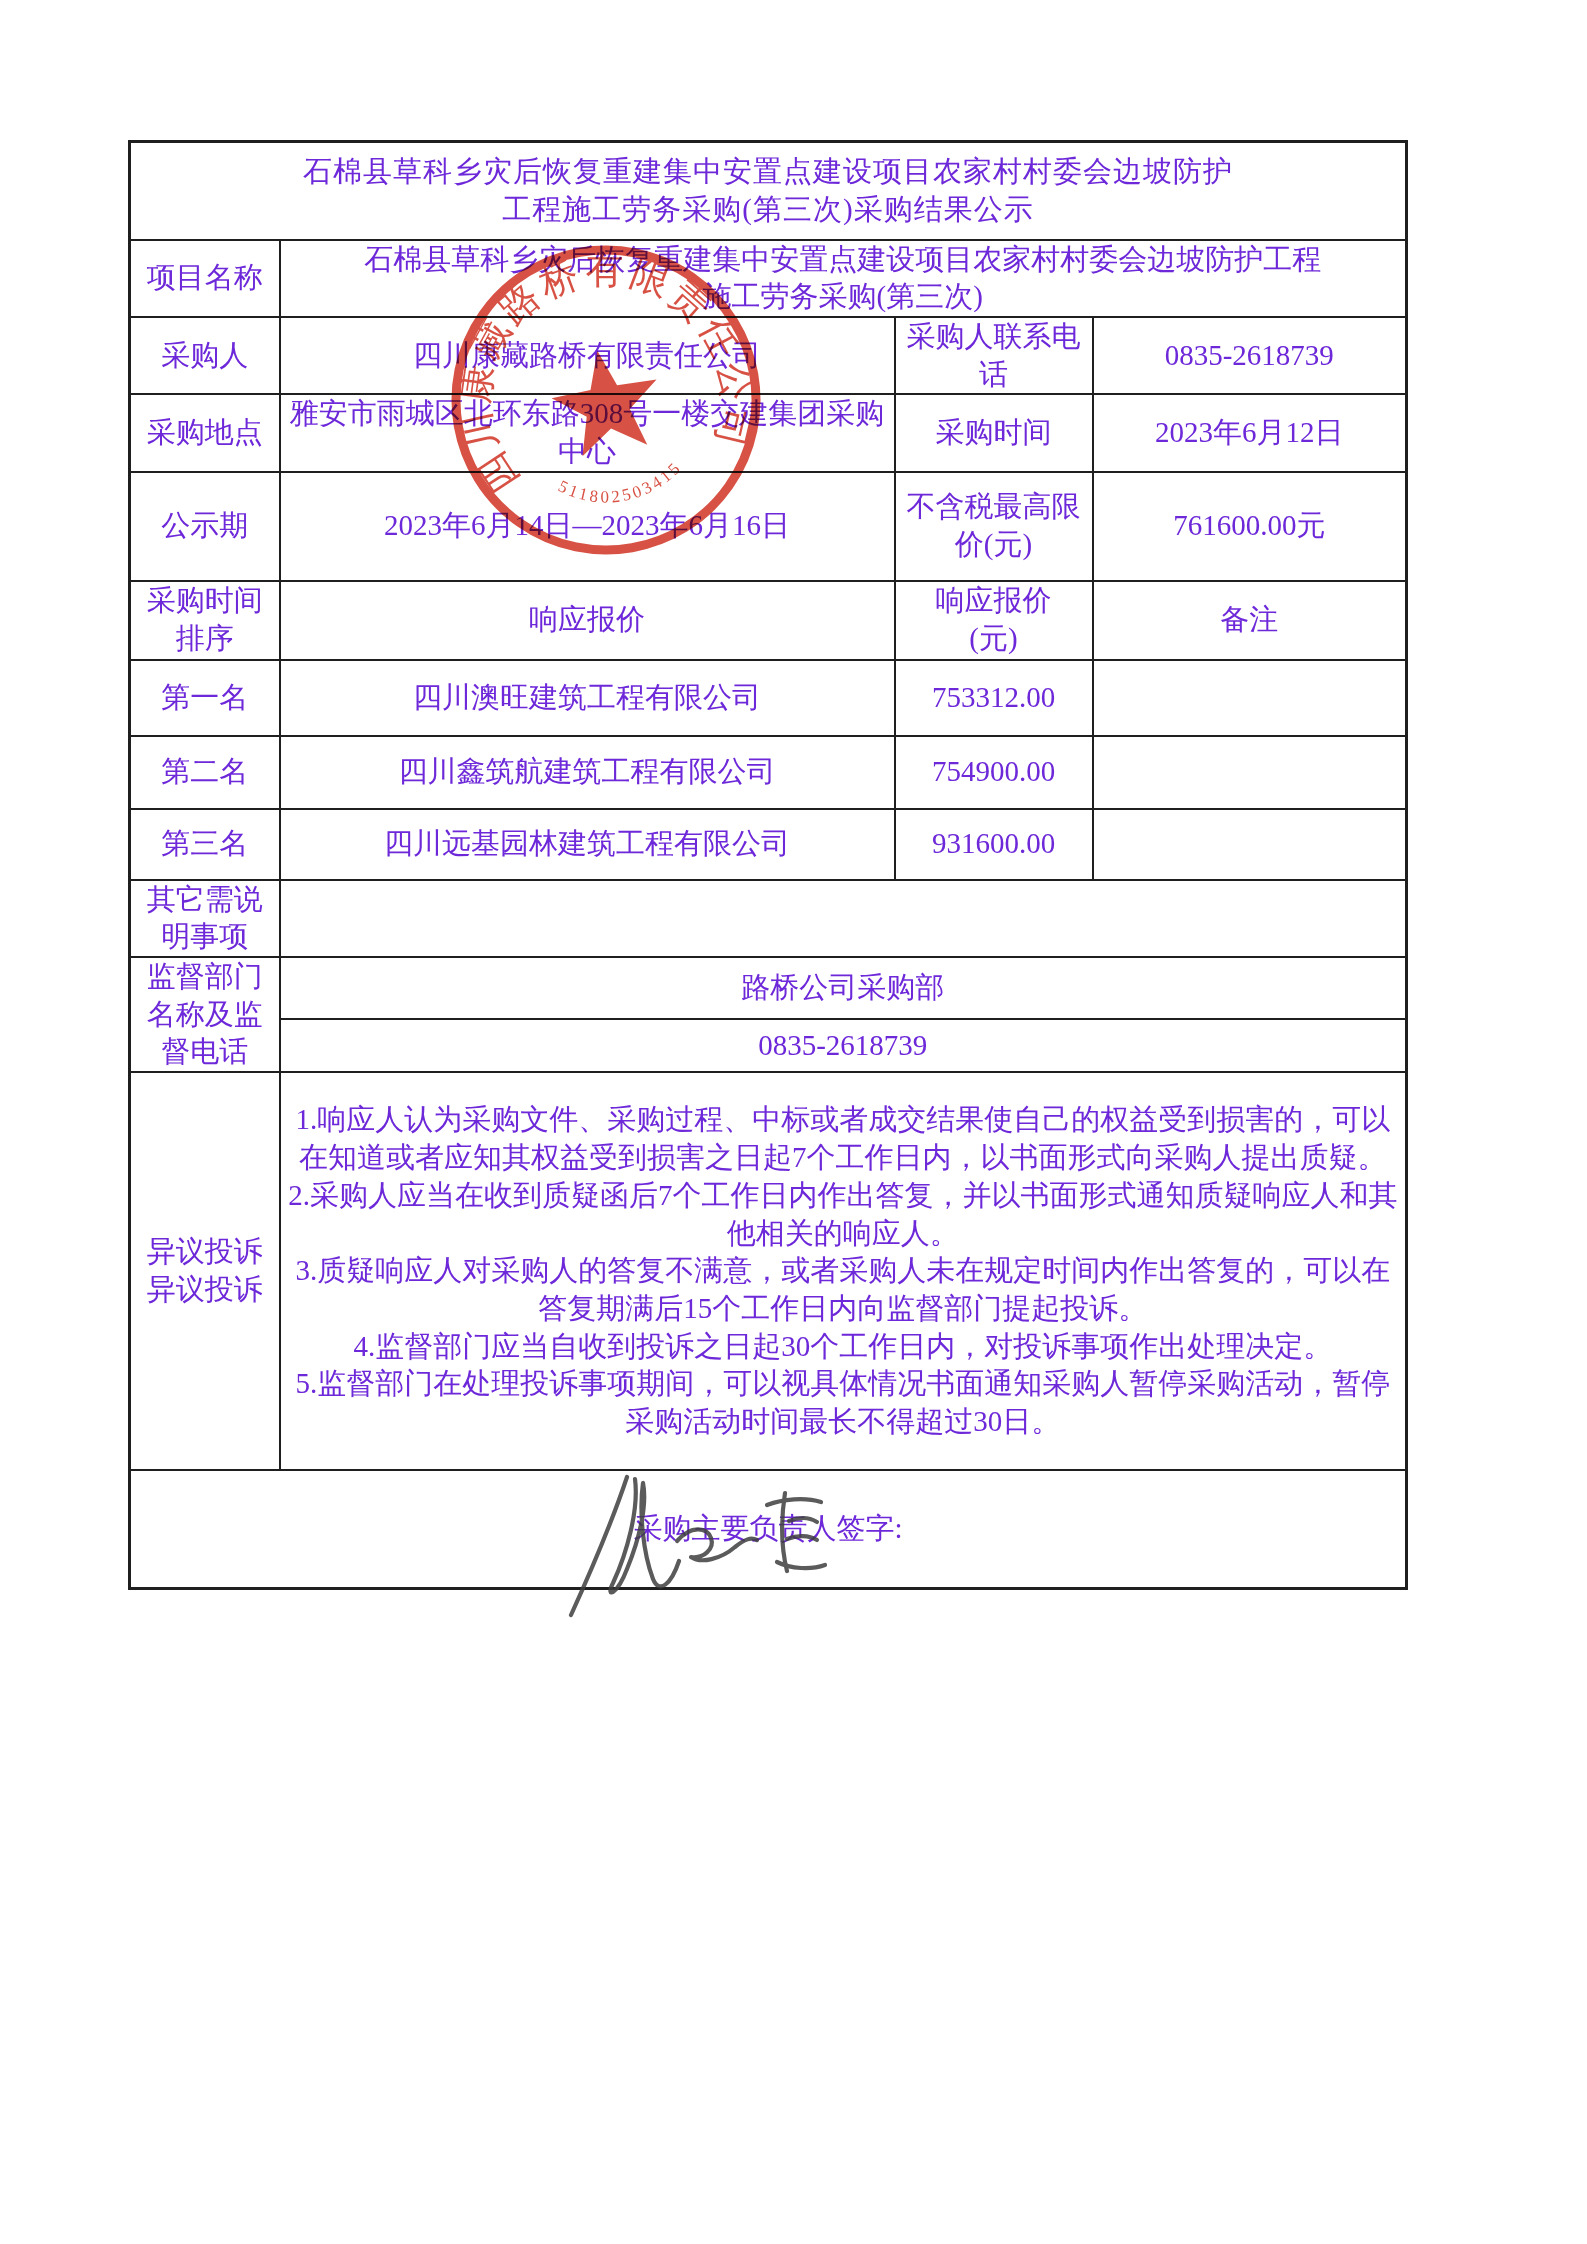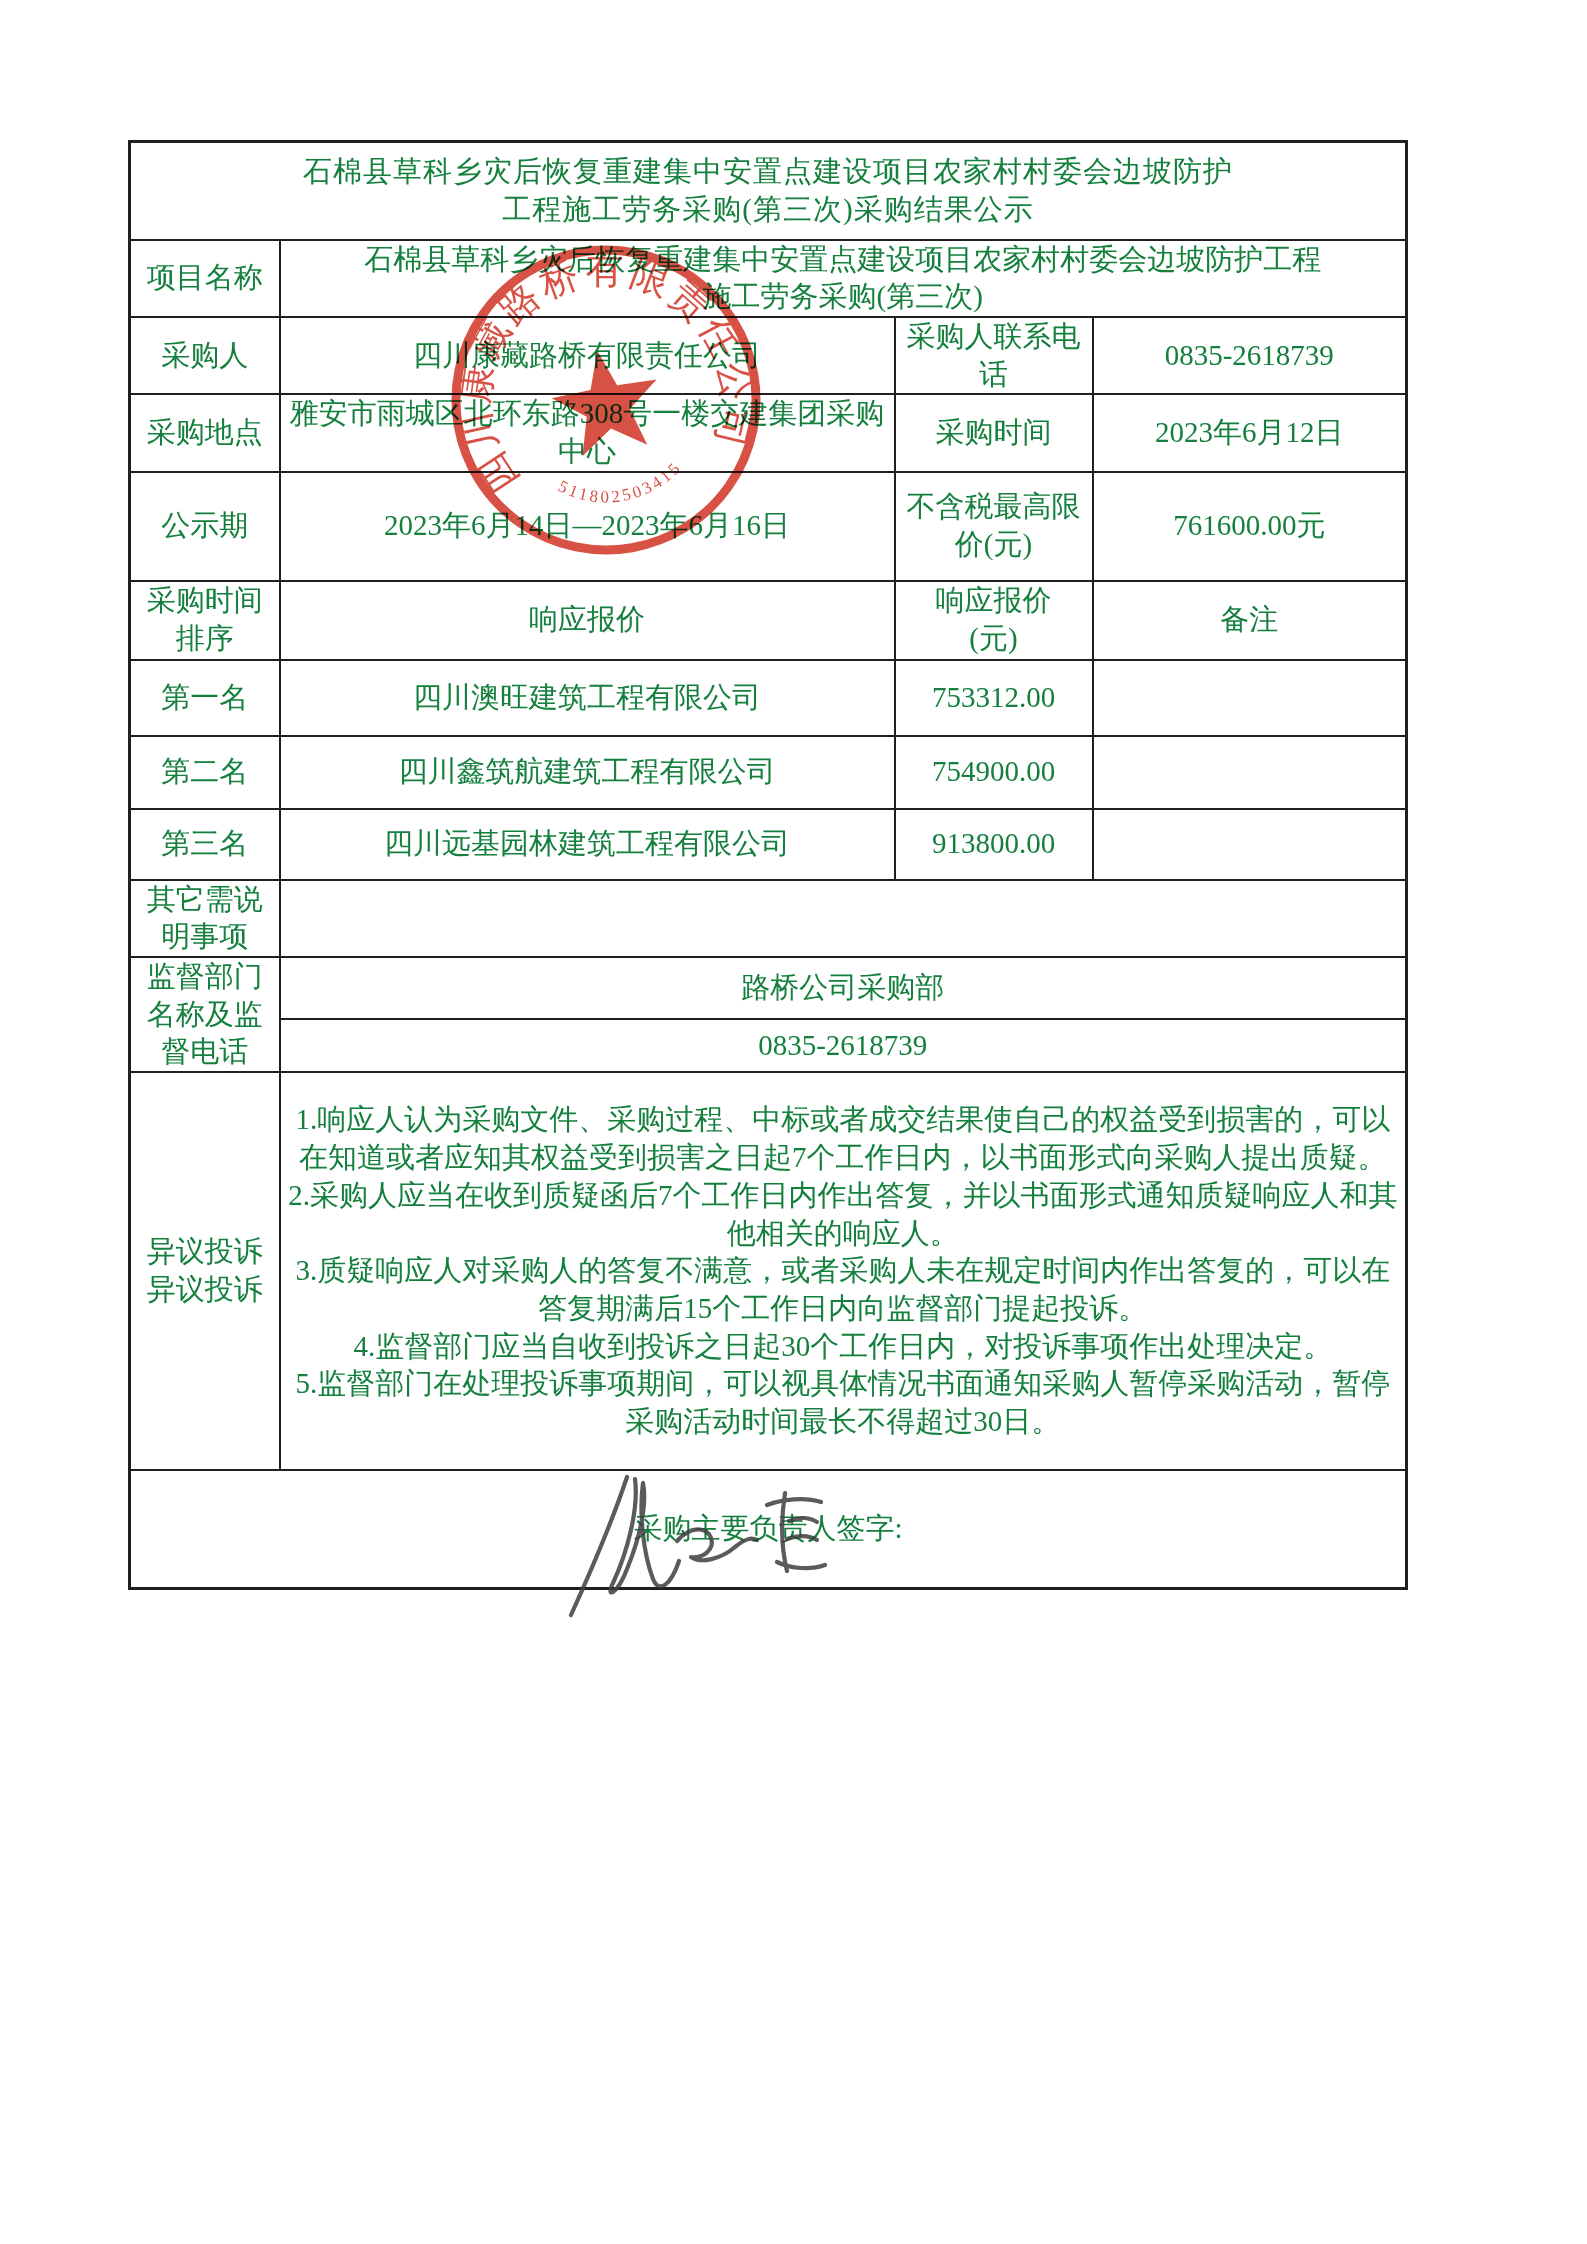--- a/index.html
+++ b/index.html
@@ -5,7 +5,7 @@
   html,body{margin:0;padding:0;background:#ffffff;}
   .page{
     position:relative;width:1587px;height:1830px;background:#ffffff;
-    font-family:"Liberation Serif","DejaVu Serif",serif;color:#15803d;
+    font-family:"Liberation Serif","DejaVu Serif",serif;color:#6d28d9;
     overflow:hidden;
   }
   table.doc{

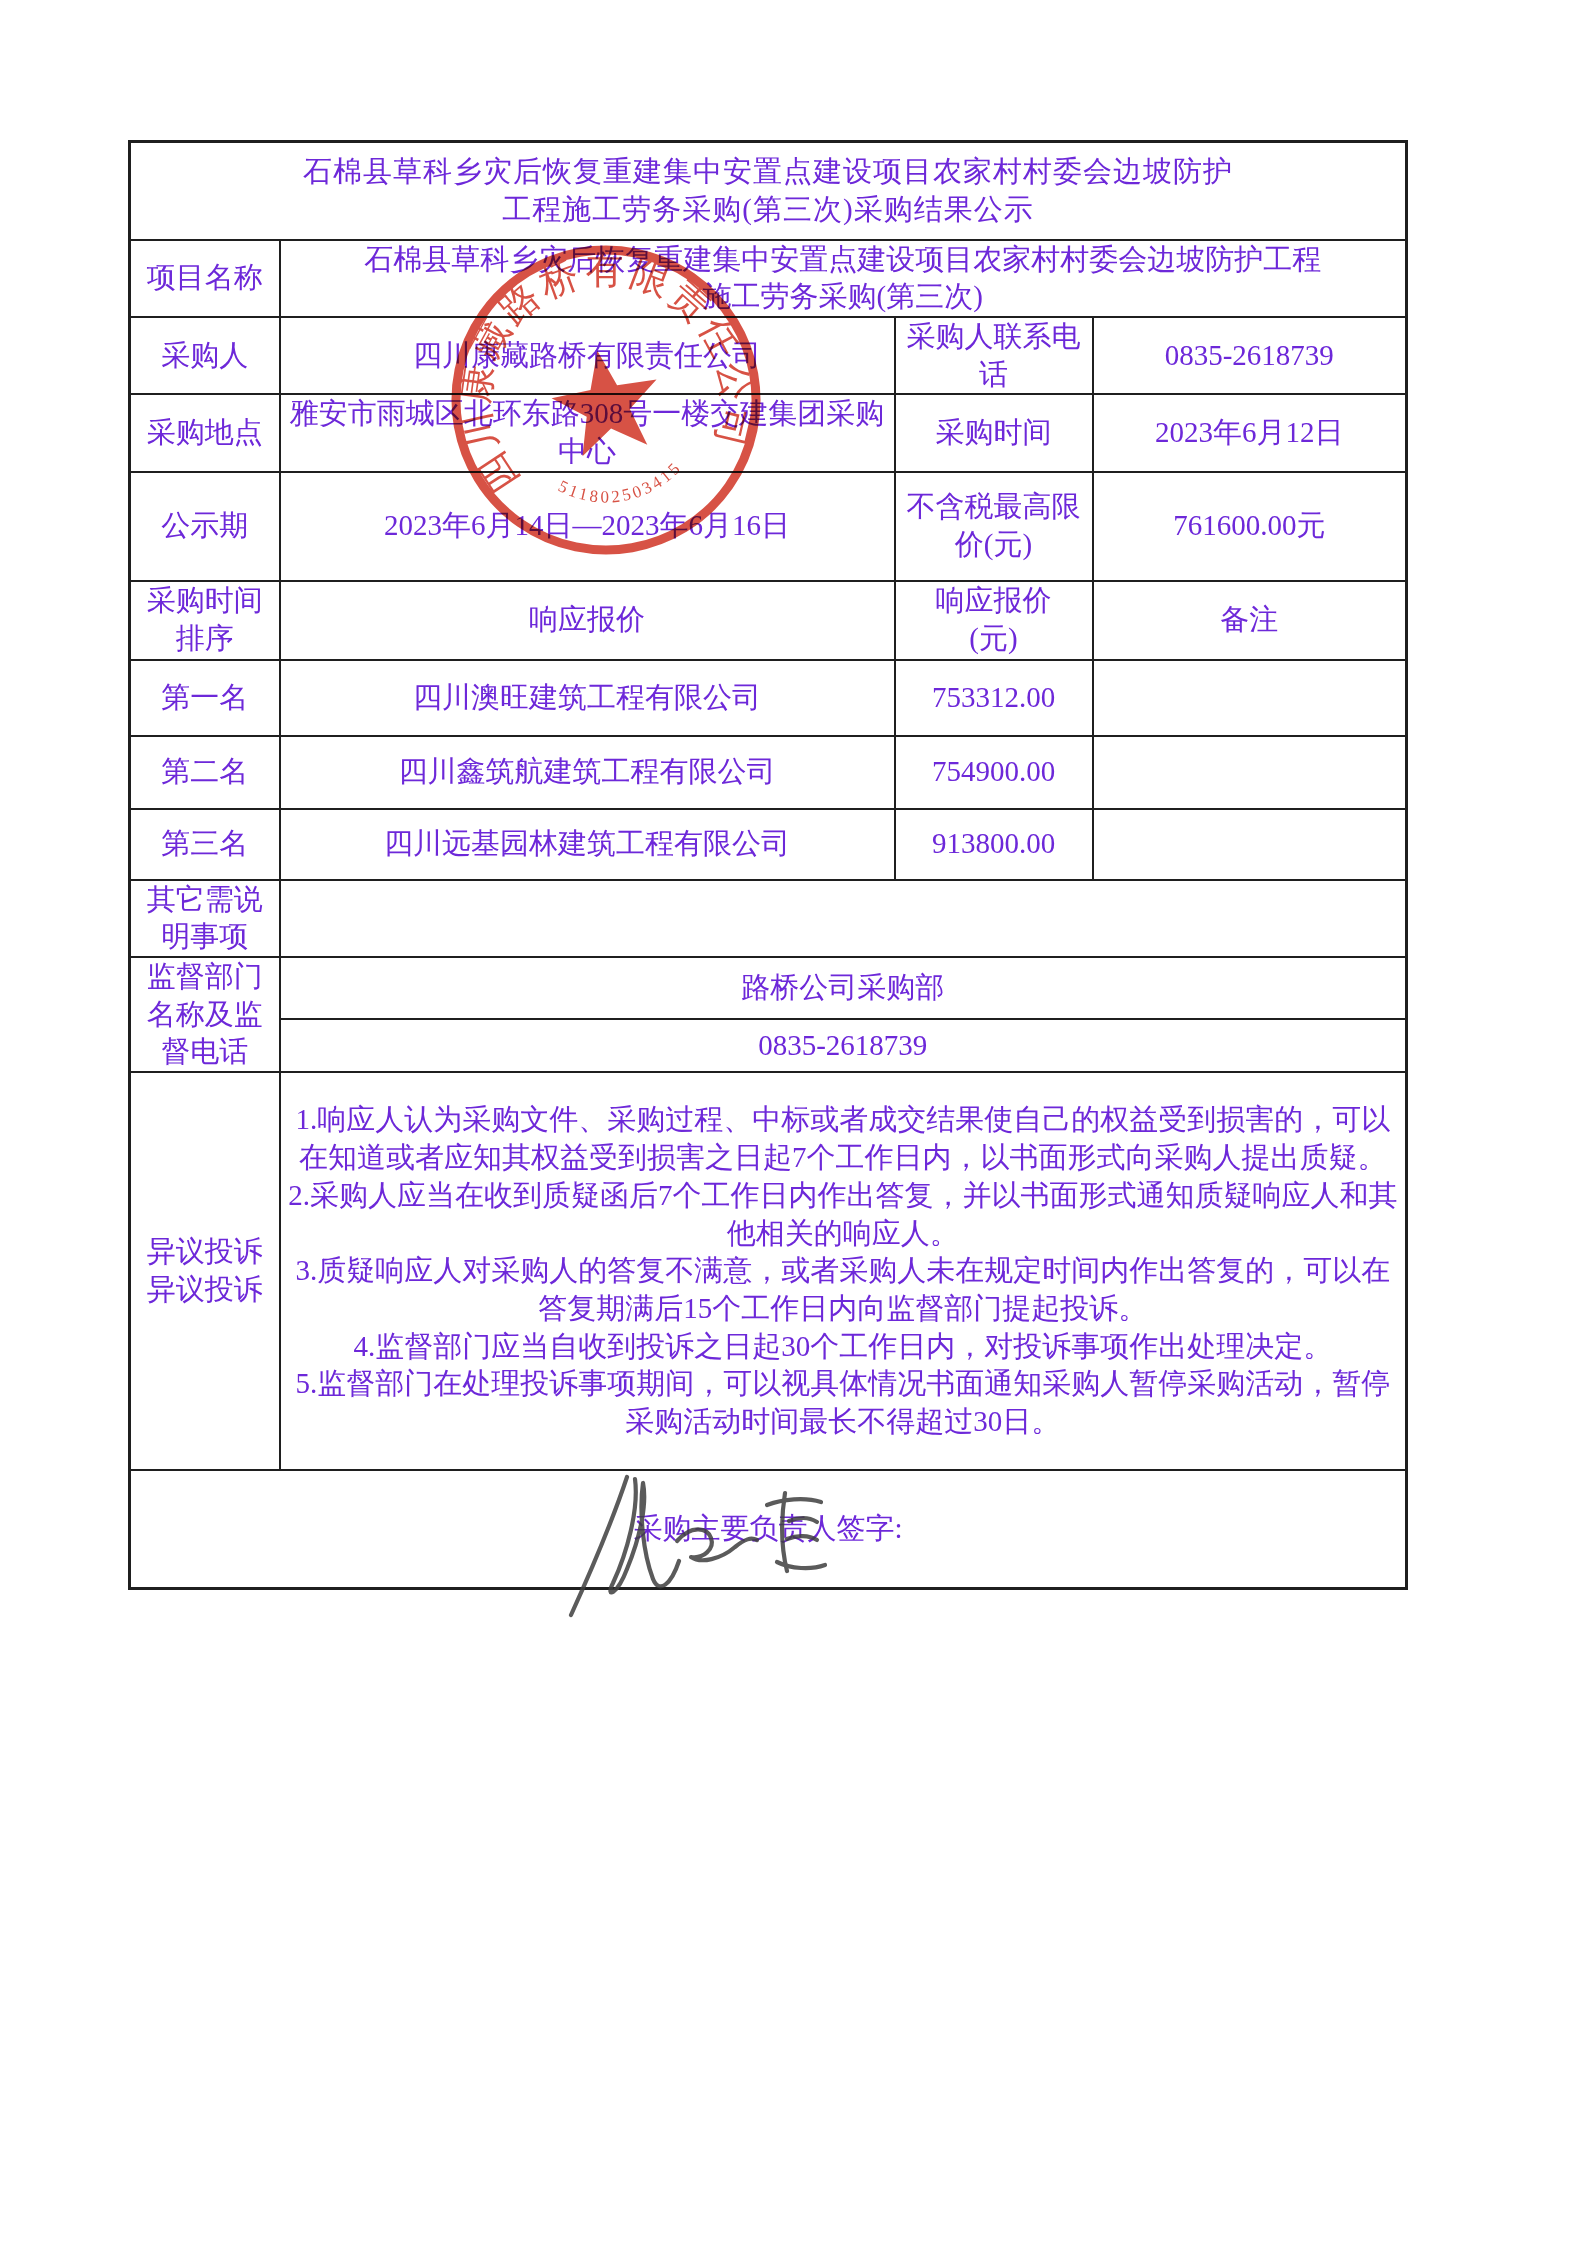--- a/index.html
+++ b/index.html
@@ -122,7 +122,7 @@
     <tr class="h71">
       <td>第三名</td>
       <td>四川远基园林建筑工程有限公司</td>
-      <td>913800.00</td>
+      <td>931600.00</td>
       <td></td>
     </tr>
 

